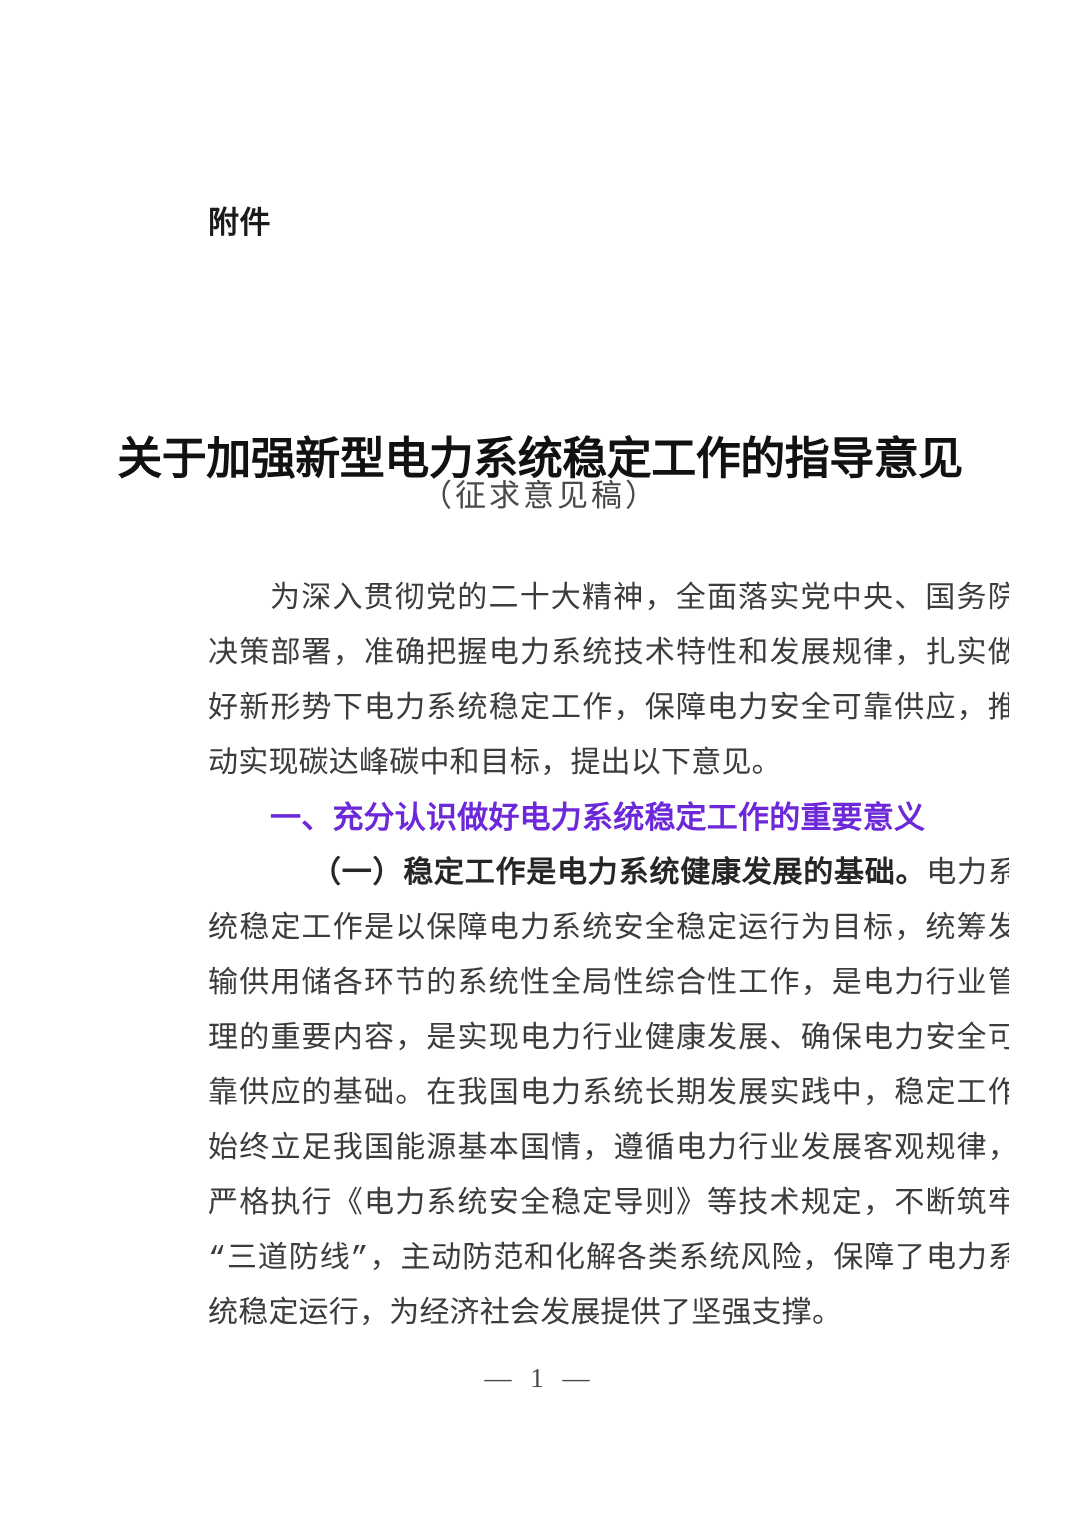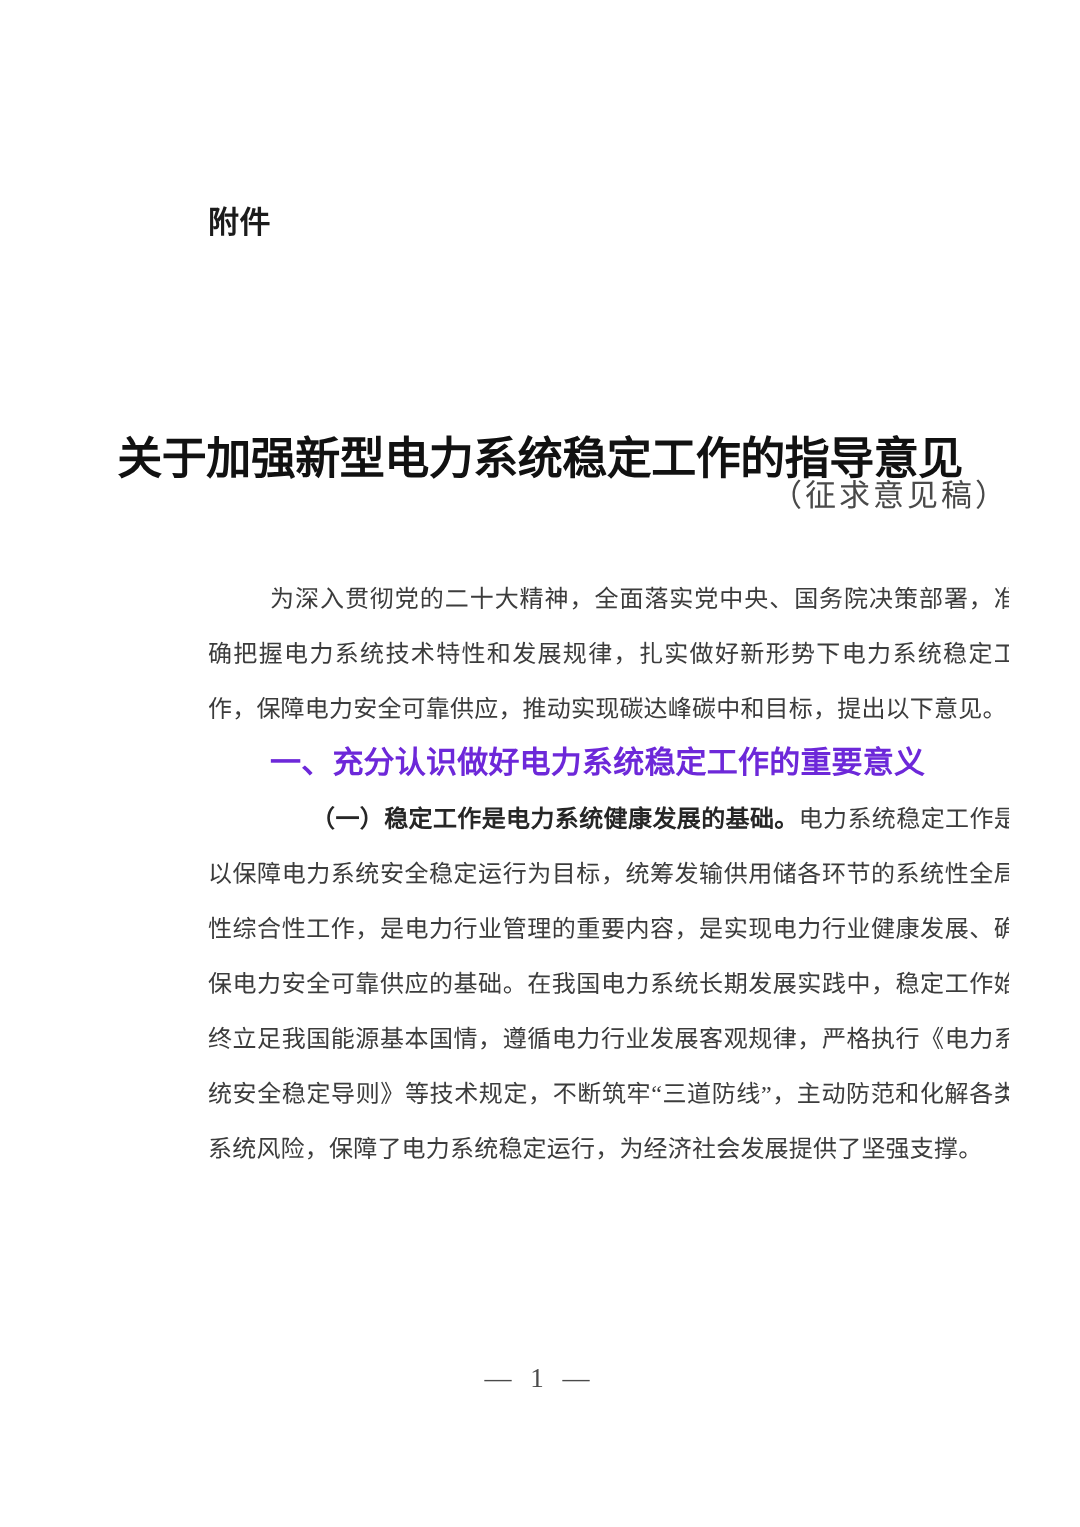--- a/index.html
+++ b/index.html
@@ -56,7 +56,7 @@
     left: 0;
     right: 0;
     top: 474px;
-    text-align: right;
+    text-align: center;
     font-family: "Liberation Serif", "DejaVu Serif", serif;
     font-weight: 400;
     font-size: 31px;

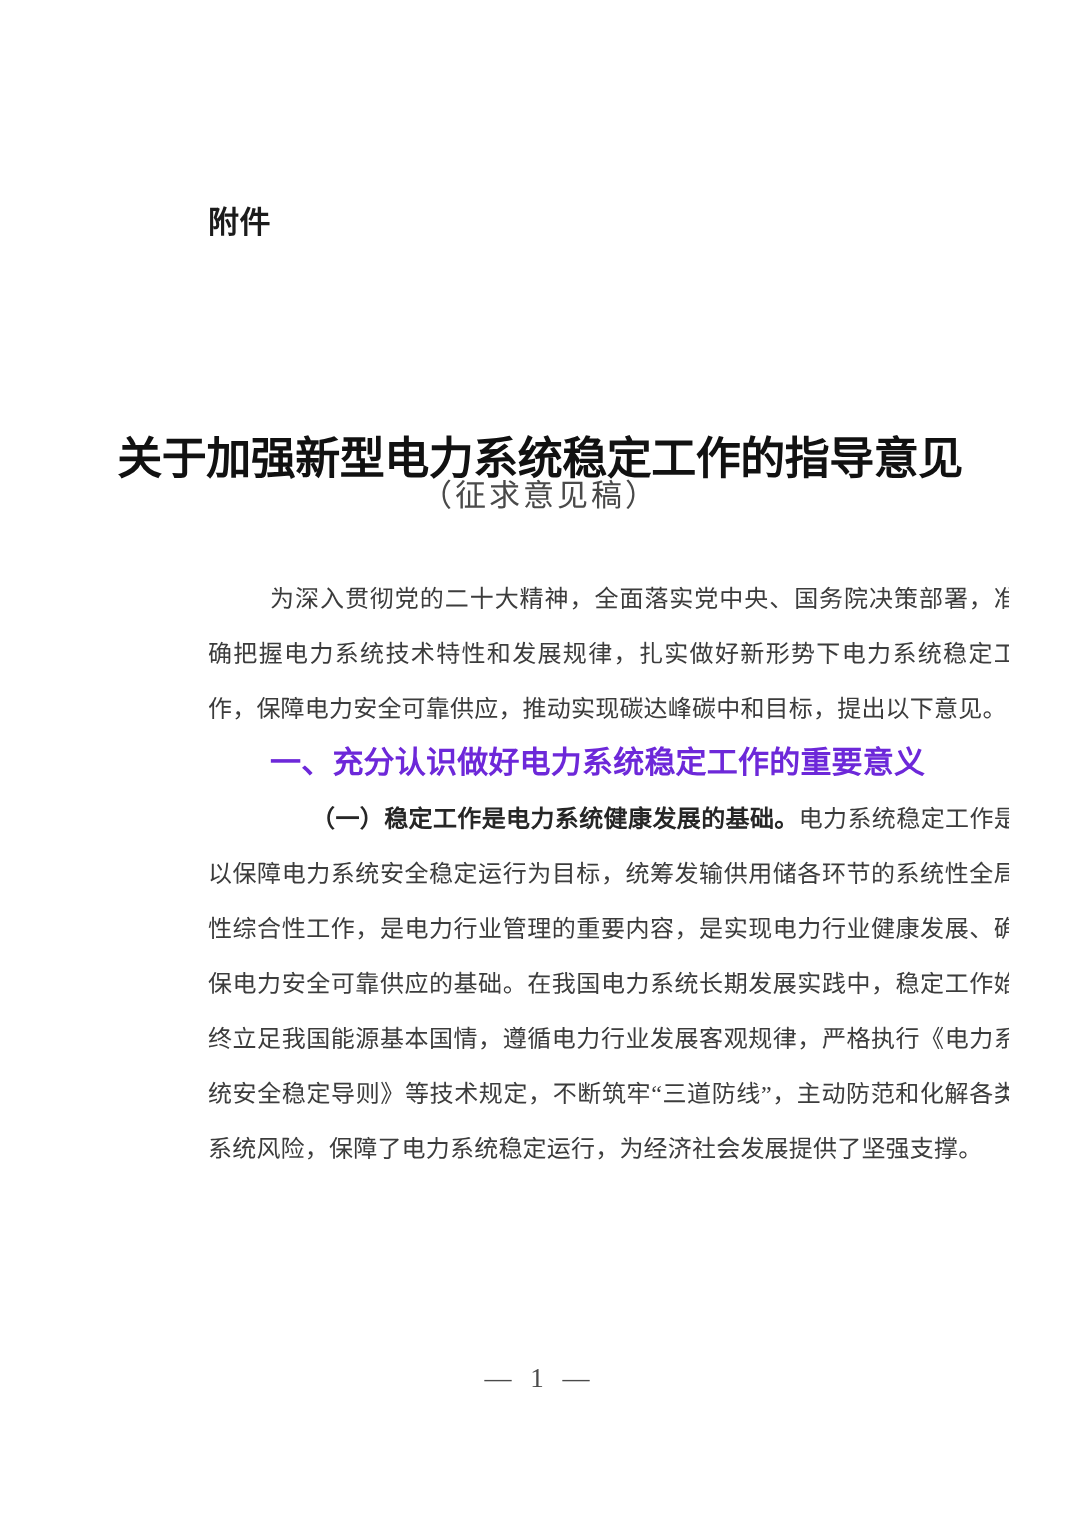--- a/index.html
+++ b/index.html
@@ -76,9 +76,9 @@
 
   .para {
     margin: 0;
-    font-family: Liberation Serif, serif;
+    font-family: Liberation Mono, monospace;
     font-weight: 400;
-    font-size: 24px;
+    font-size: 30px;
     line-height: 55px;
     color: #3c3c3c;
     text-align: justify;

